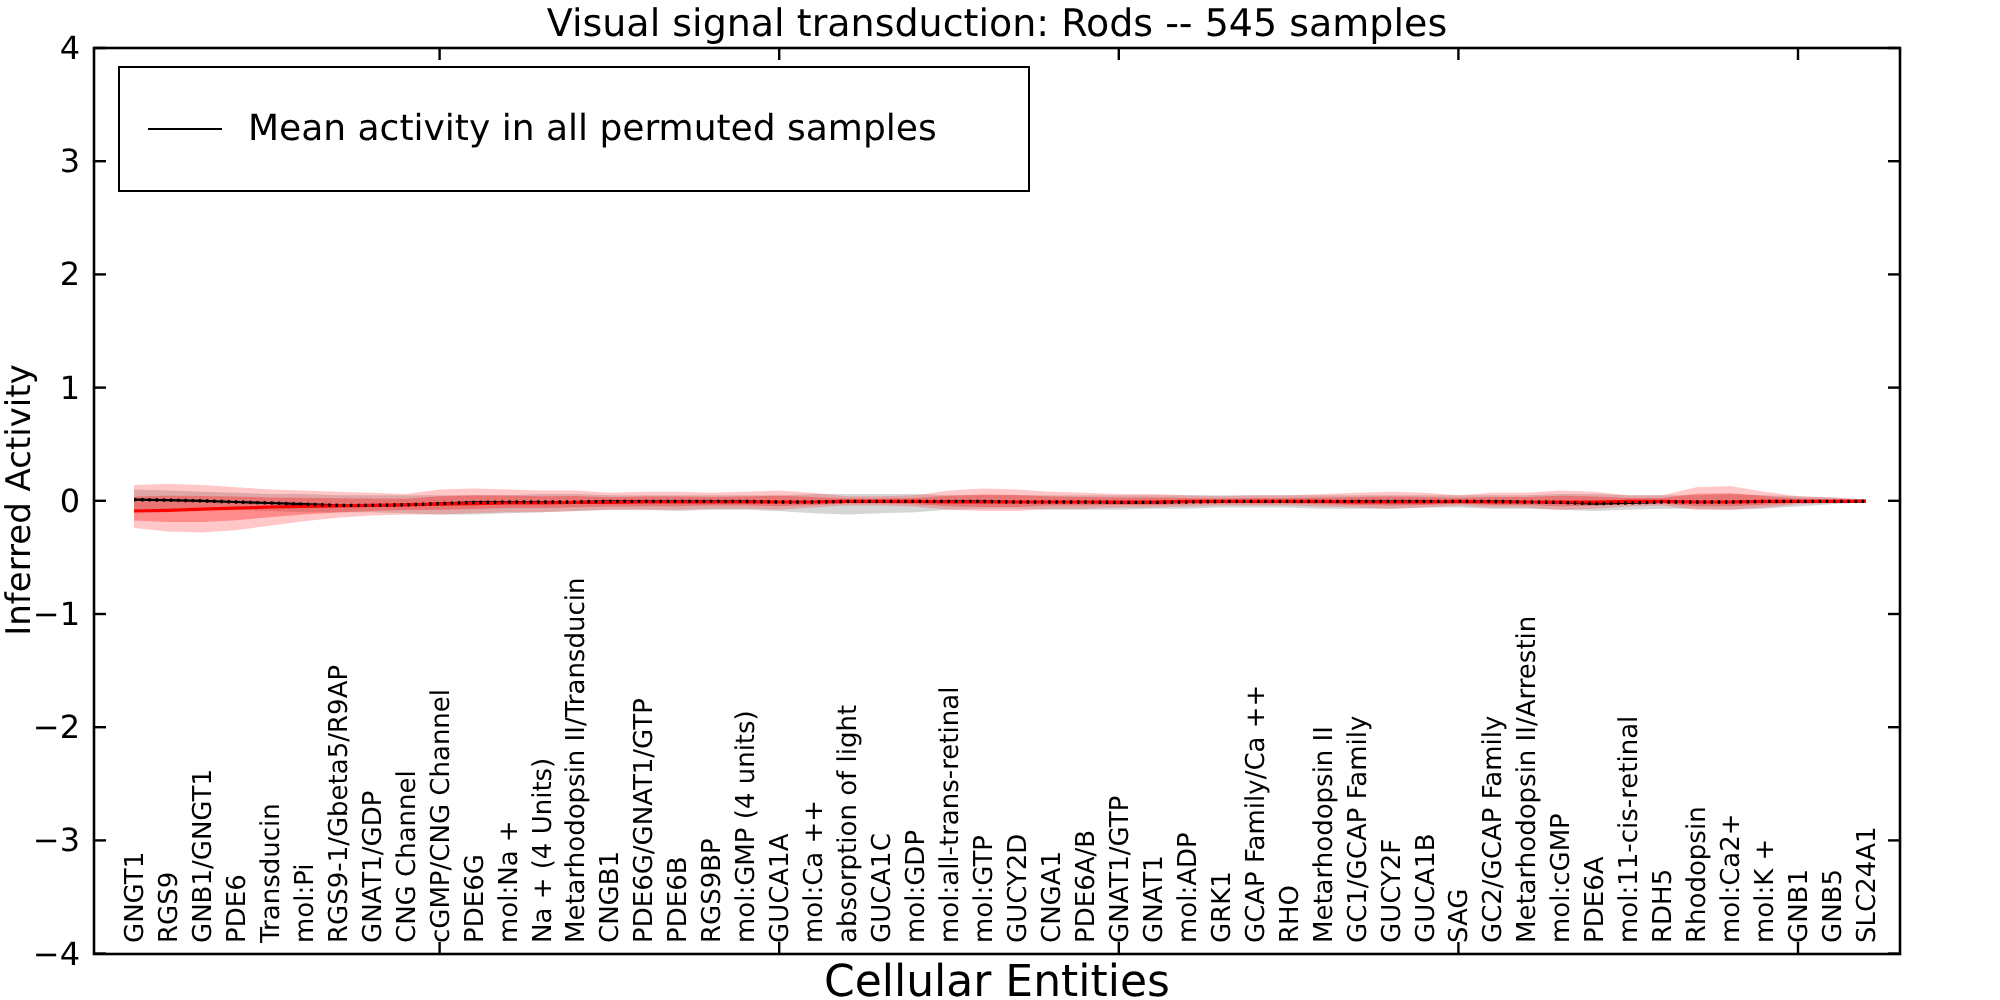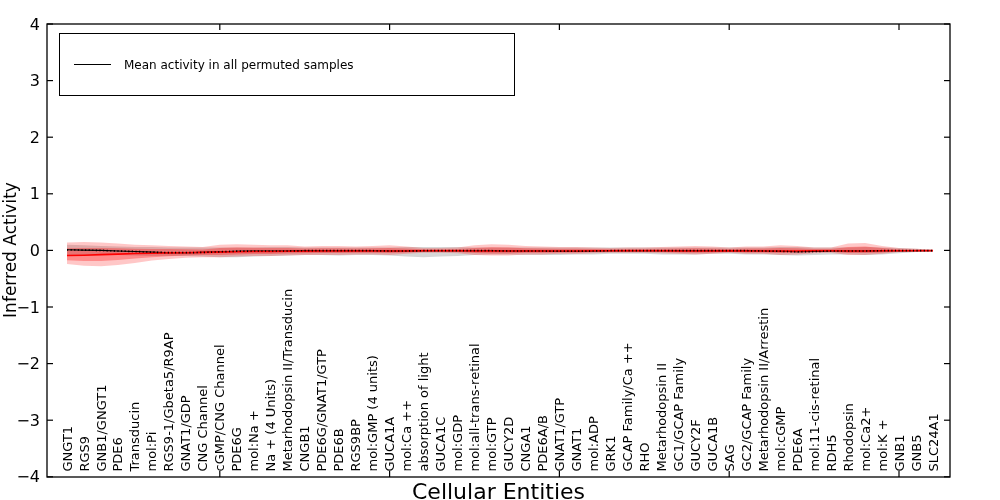--- a/index.html
+++ b/index.html
@@ -123,6 +123,7 @@
       <text transform="translate(920.5,471.5) rotate(-90)" text-anchor="start" font-size="13">GNB5</text>
       <text transform="translate(937.5,471.5) rotate(-90)" text-anchor="start" font-size="13">SLC24A1</text>
     </svg>
+  <div class="title">Visual signal transduction: Rods -- 545 samples</div>
   <div class="ylabel">Inferred Activity</div>
   <div class="xlabel">Cellular Entities</div>
   <div class="legend">

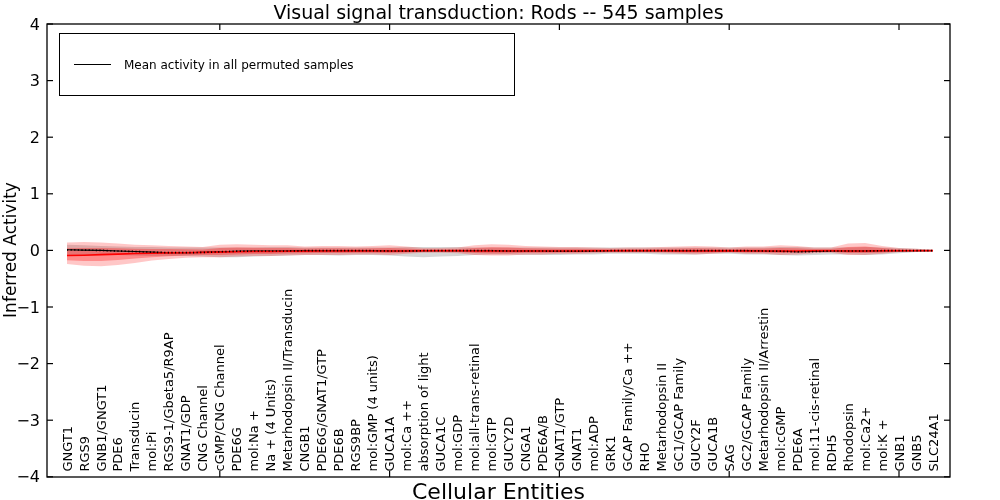--- a/index.html
+++ b/index.html
@@ -19,7 +19,7 @@
   .legend-row{display:flex;align-items:center;height:28px;}
   .lsample{display:inline-block;width:37px;height:0;border-top:1.7px solid #000;margin-left:14px;}
   .lsample.red{border-top-color:#ff0000;}
-  .ltext{margin-left:13px;font-size:12px;white-space:nowrap;}
+  .ltext{margin-left:13px;font-size:18px;white-space:nowrap;}
 </style>
 </head>
 <body>

